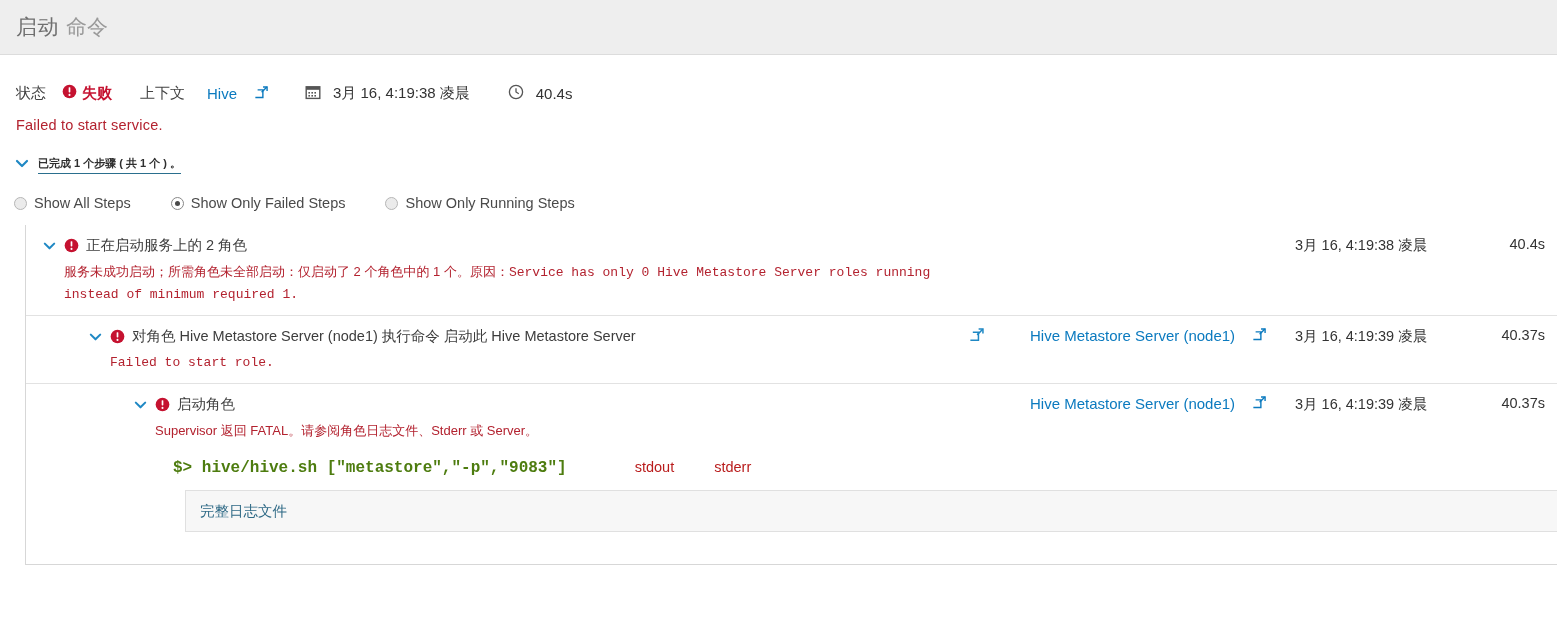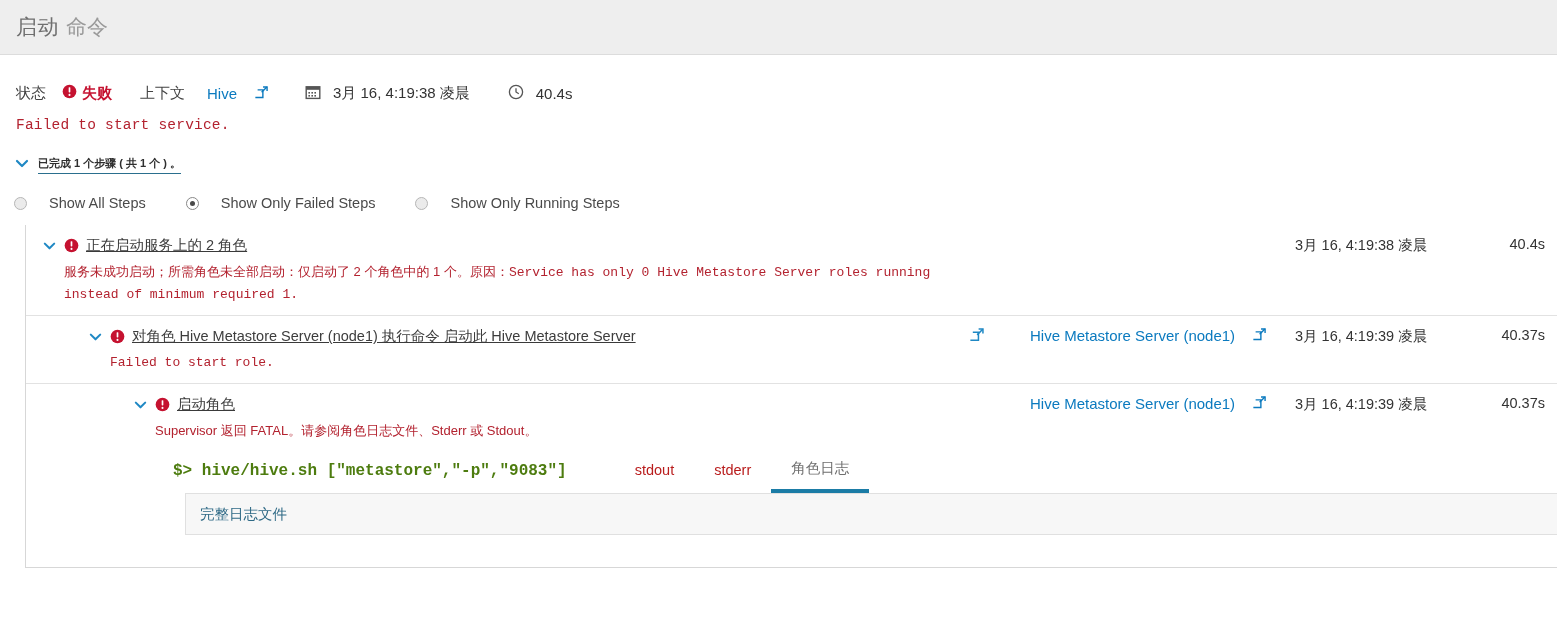--- a/index.html
+++ b/index.html
@@ -11,7 +11,7 @@
     color: #333333;
     overflow: hidden;
   }
-  .mono { font-family: Liberation Mono, monospace; }
+  .mono { font-family: Liberation Sans, sans-serif; }
 
   
   .titlebar {

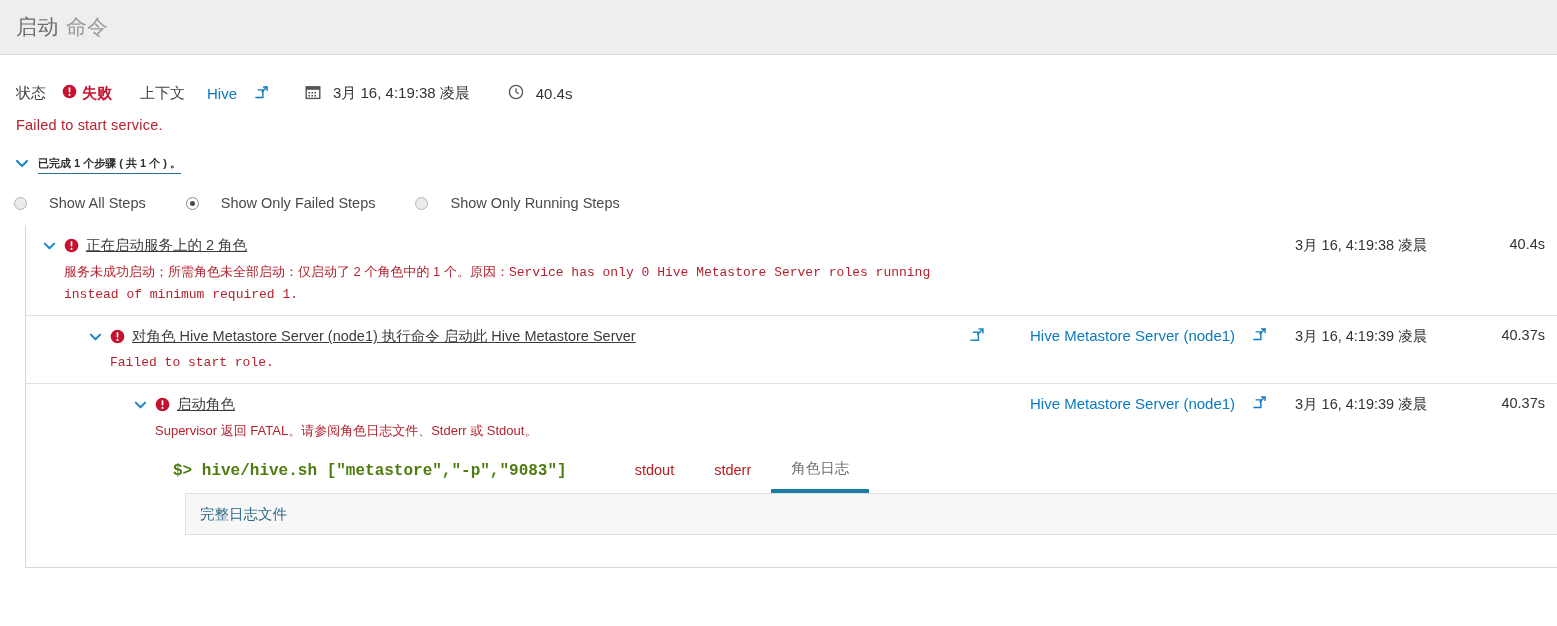--- a/index.html
+++ b/index.html
@@ -104,7 +104,7 @@
   .radio-item {
     display: flex;
     align-items: center;
-    gap: 22px;
+    gap: 7px;
     cursor: pointer;
   }
   .radio-gap { width: 40px; }

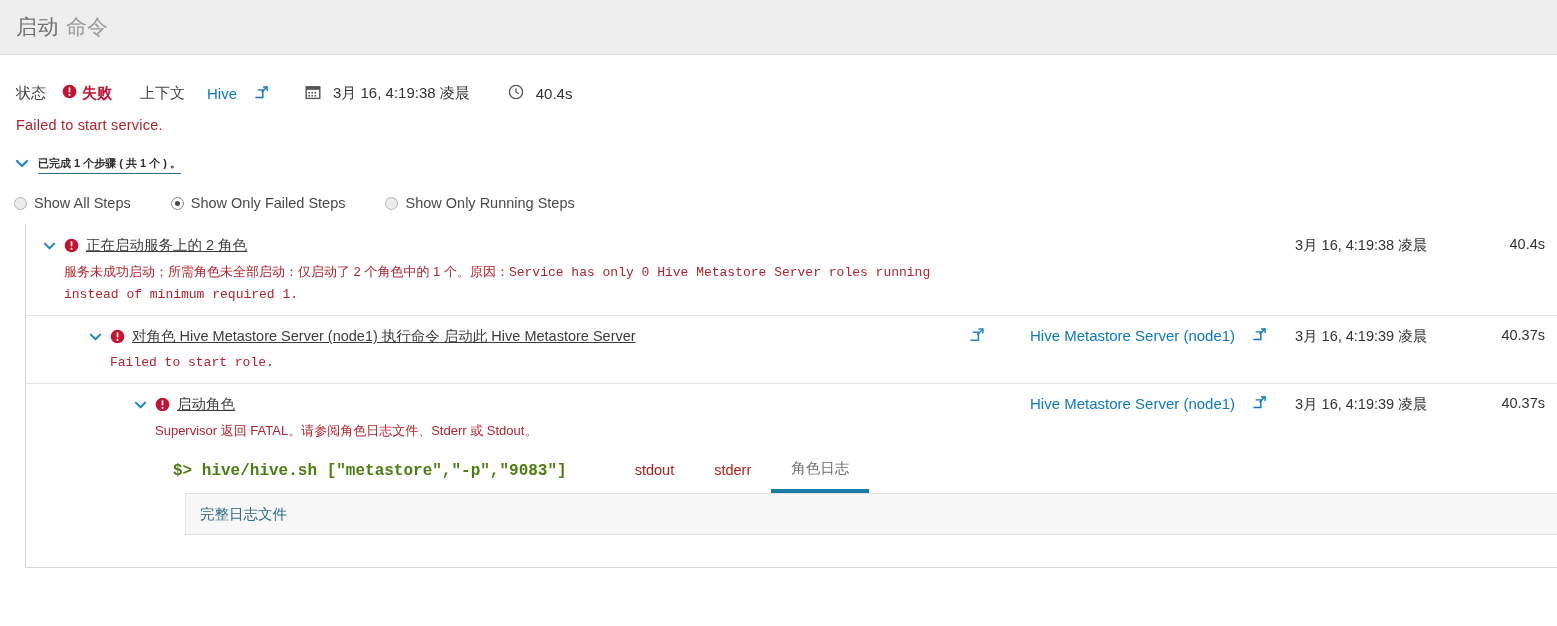--- a/index.html
+++ b/index.html
@@ -151,7 +151,6 @@
     font-size: 14.5px;
     color: #3a3a3a;
     line-height: 20px;
-    text-decoration: underline;
   }
   .step-title { color: #3d3d3d; max-width: 780px; }
   .step-detail {

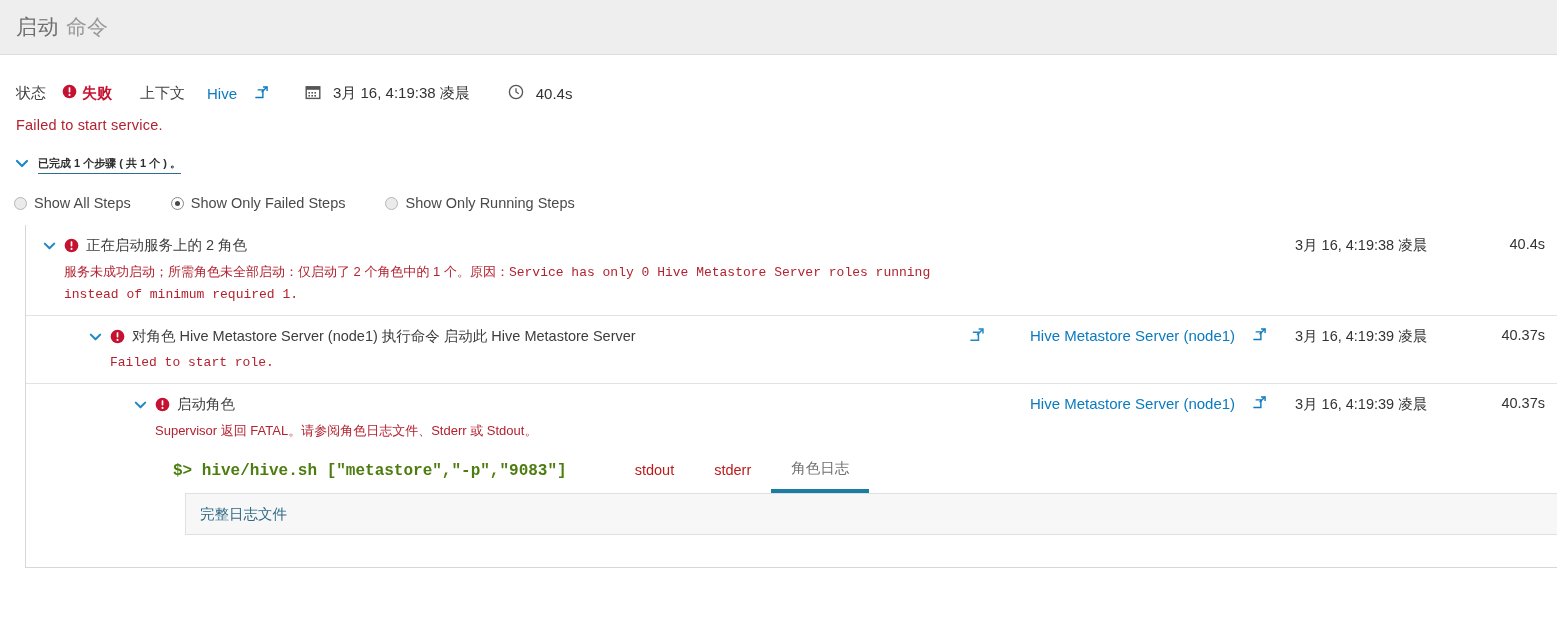--- a/index.html
+++ b/index.html
@@ -409,7 +409,7 @@
         </span>
         <span class="step-title">启动角色</span>
       </div>
-      <div class="step-detail" style="padding-left:22px">Supervisor 返回 FATAL。请参阅角色日志文件、Stderr 或 Stdout。</div>
+      <div class="step-detail" style="padding-left:22px">Supervisor 返回 FATAL。请参阅角色日志文件、Stderr 或 Server。</div>
 
       <div class="cmd-block" style="padding-left:40px">
         <div class="cmd-line">

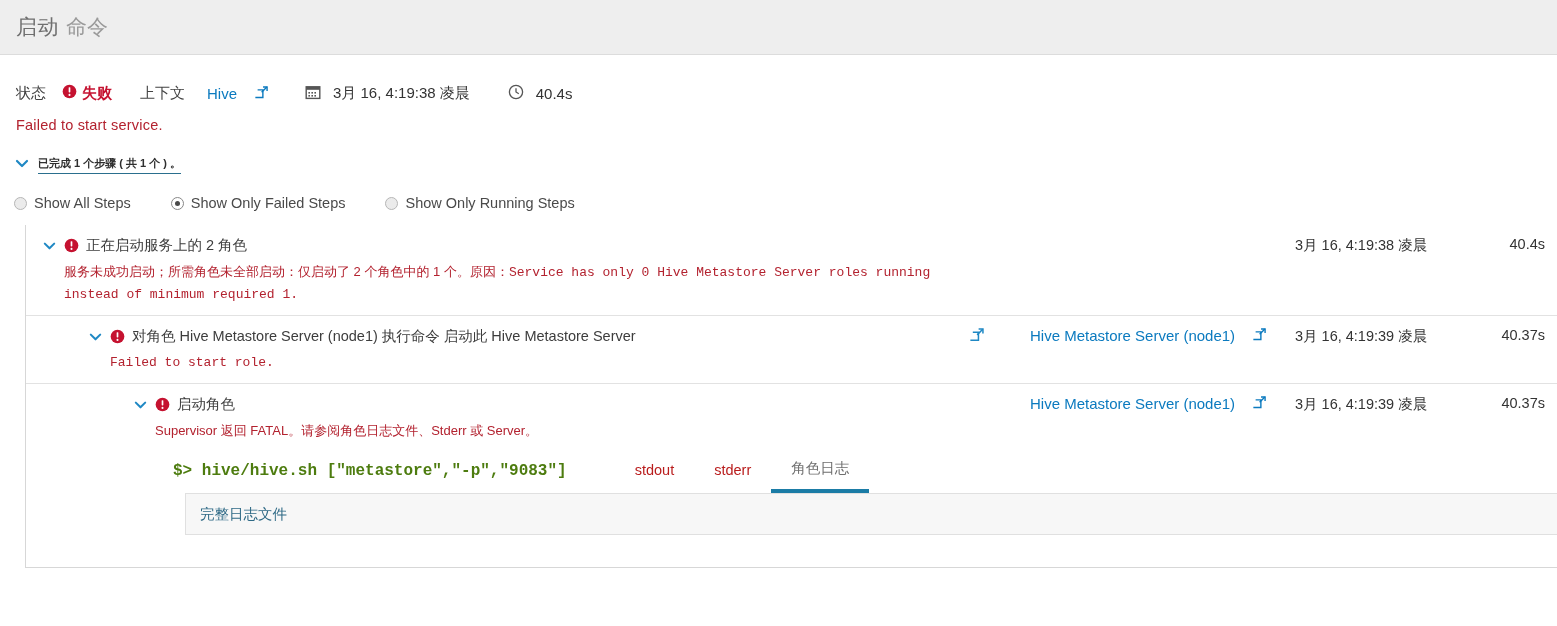--- a/index.html
+++ b/index.html
@@ -417,7 +417,6 @@
           <div class="tabs">
             <div class="tab">stdout</div>
             <div class="tab">stderr</div>
-            <div class="tab active">角色日志</div>
           </div>
         </div>
         <div class="log-panel" style="margin-left:12px">

